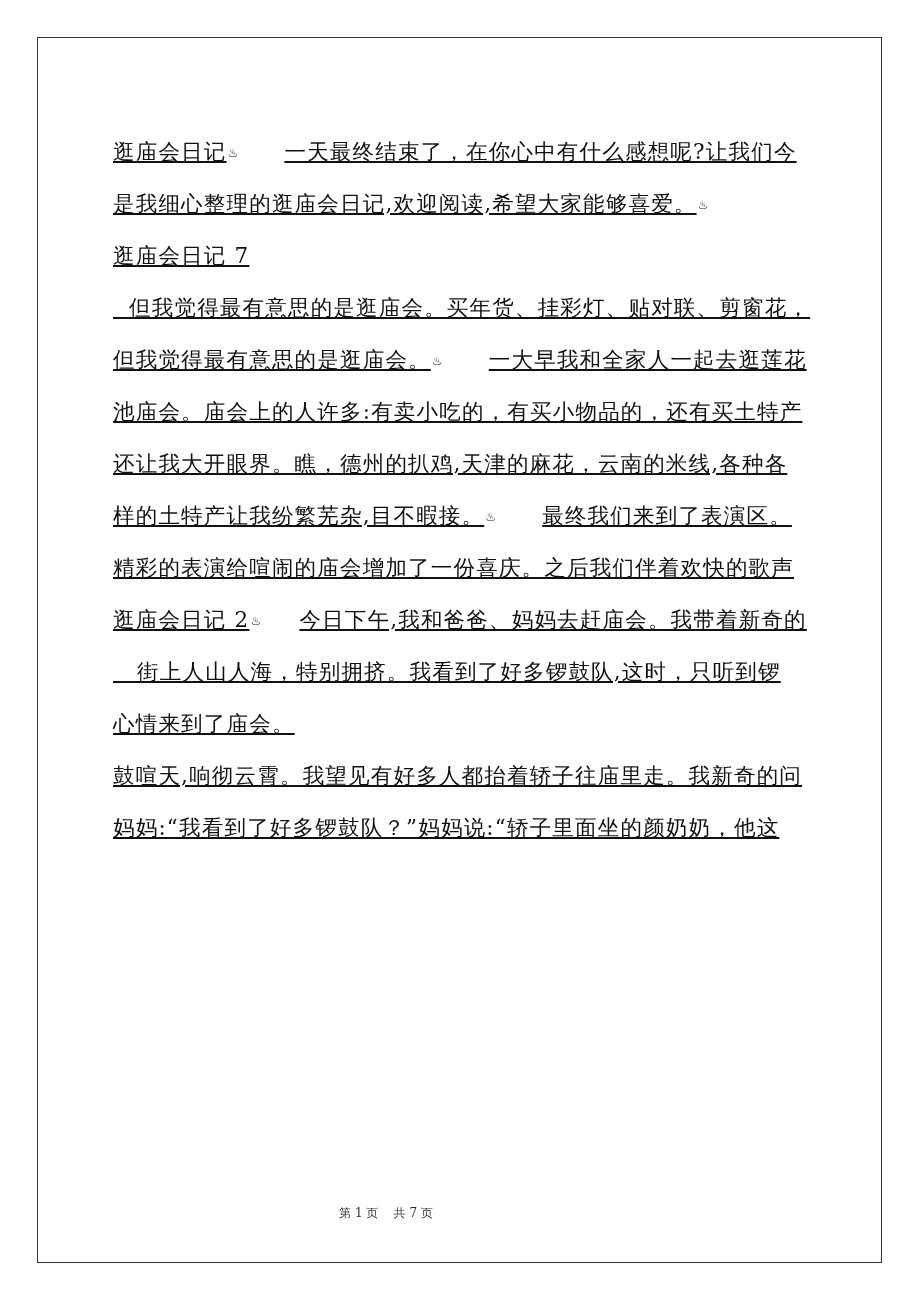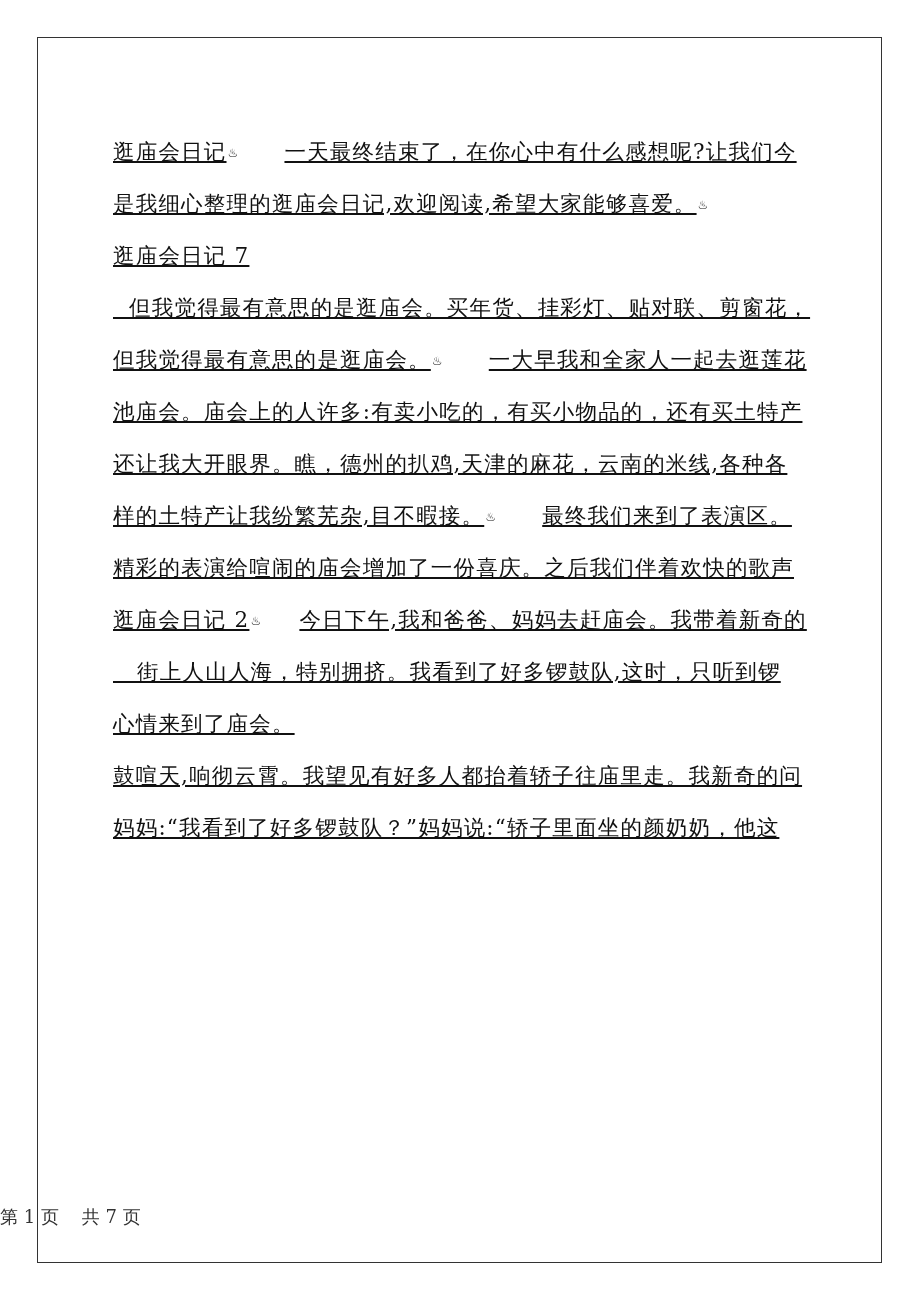--- a/index.html
+++ b/index.html
@@ -12,8 +12,8 @@
           letter-spacing: 1.2px; }
   .mark { display: inline-block; font-size: 12px; vertical-align: 2px; margin: 0 1px; }
   .gap { display: inline-block; }
-  .footer { position: absolute; left: 0; width: 772px; top: 1205px; 
-            font-size: 18px; color: #333; }
+  .footer { position: absolute; left: 0; width: 772px; top: 1205px; text-align: center;
+            font-size: 12px; color: #333; }
 </style>
 </head>
 <body>

